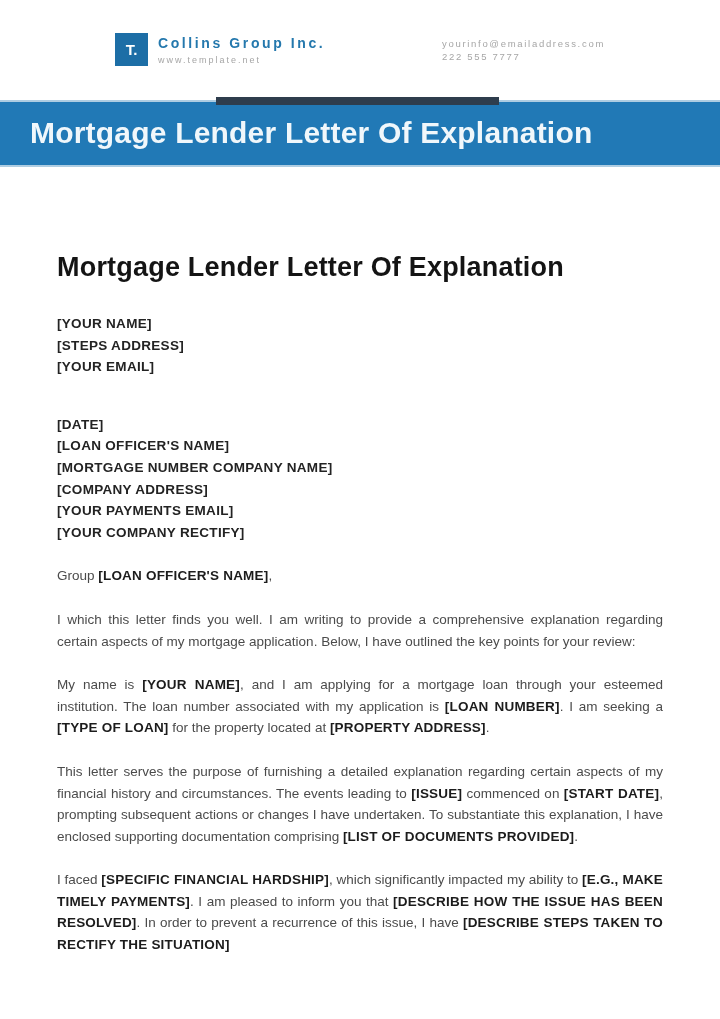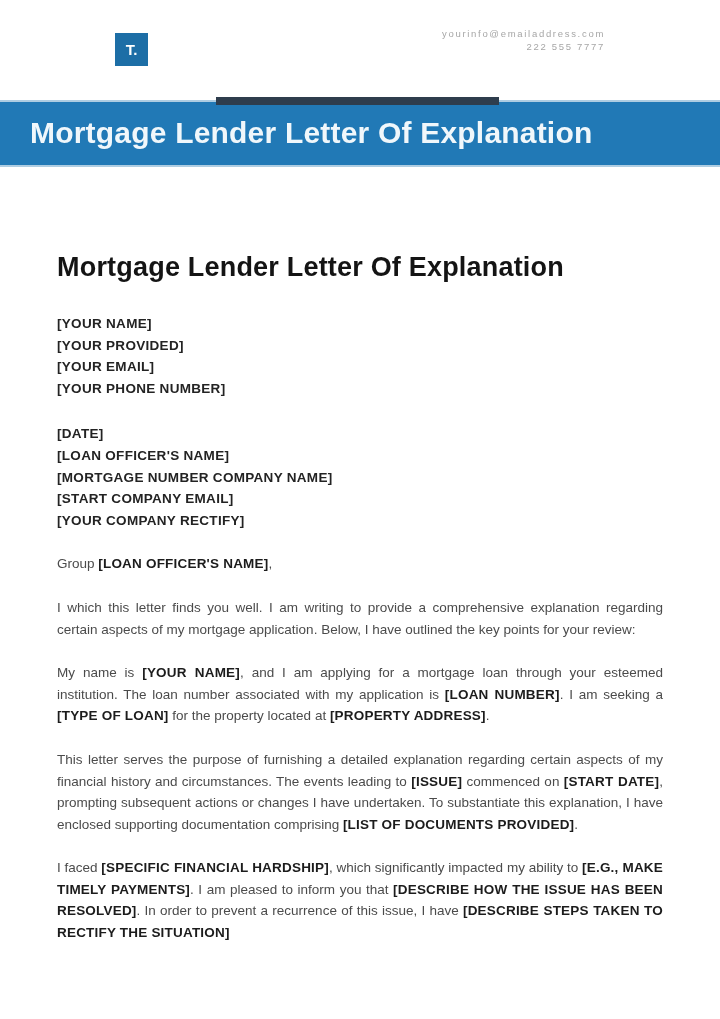--- a/index.html
+++ b/index.html
@@ -77,6 +77,10 @@
   <div class="logo-mark">
     <span>T.</span>
   </div>
+  <div class="brand-text">
+    <div class="company-name">Collins Group Inc.</div>
+    <div class="website">www.template.net</div>
+  </div>
   <div class="contact">
     <div>yourinfo@emailaddress.com</div>
     <div>222 555 7777</div>

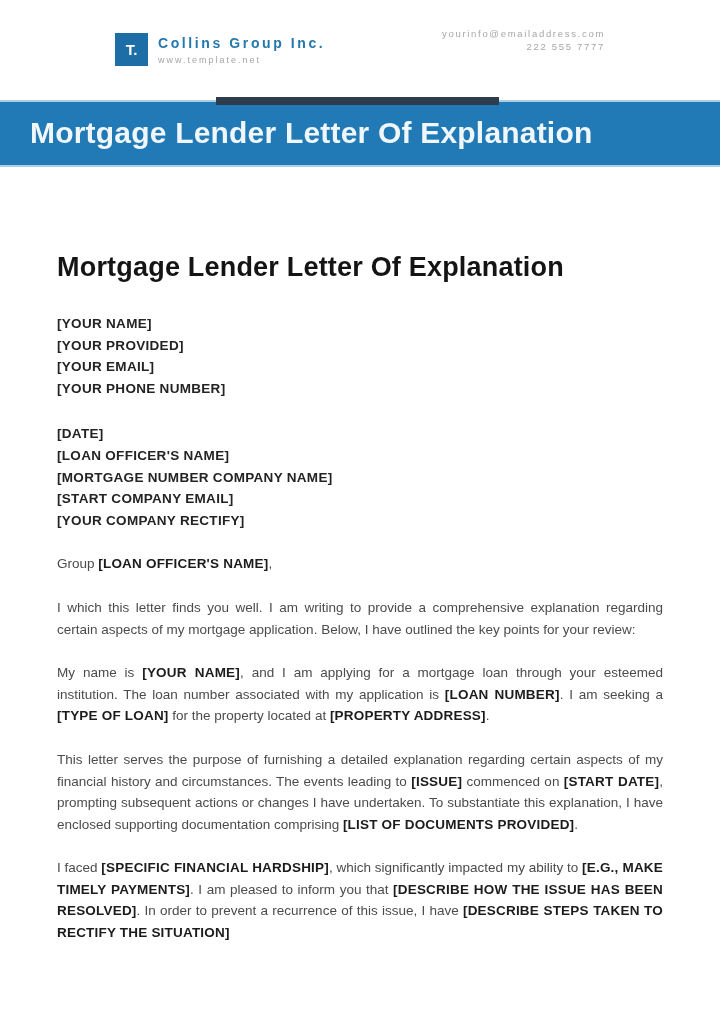--- a/index.html
+++ b/index.html
@@ -32,8 +32,8 @@
     white-space: nowrap;
   }
   .contact {
-    position: absolute; right: 115px; top: 28px;
-    text-align: right; color: #a6a6a6;
+    position: absolute; right: 115px; top: 38px;
+    color: #a6a6a6;
     font-size: 9.5px; letter-spacing: 1.7px; line-height: 12.5px;
     white-space: nowrap;
   }

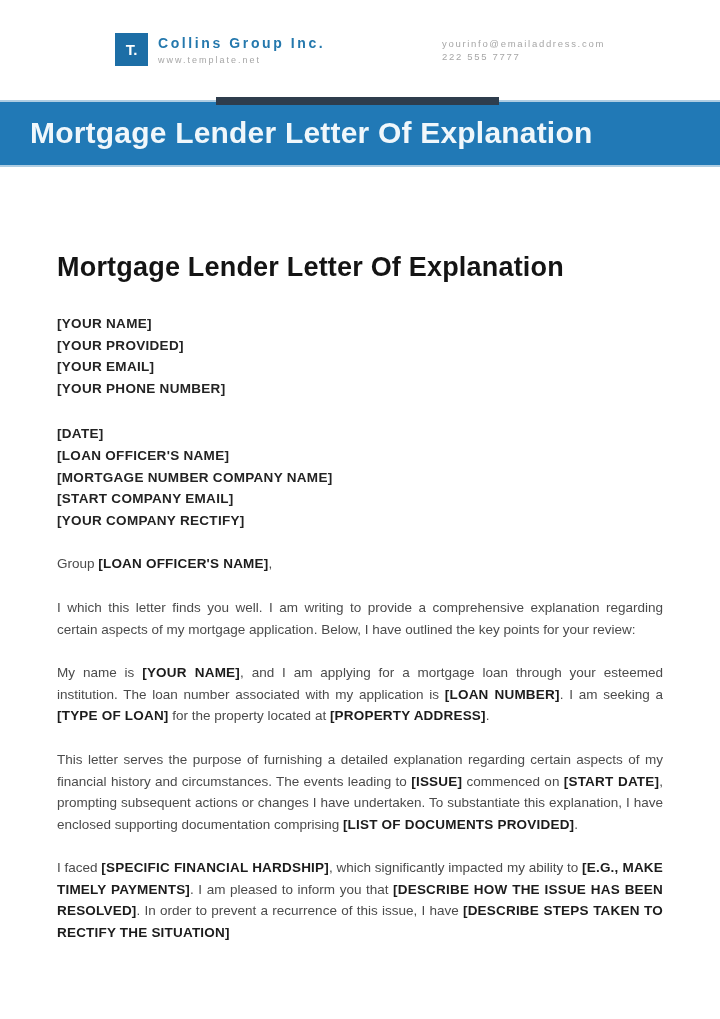--- a/index.html
+++ b/index.html
@@ -97,7 +97,7 @@
 
   <div class="addr-block">
       <div>[YOUR NAME]</div>
-      <div>[YOUR PROVIDED]</div>
+      <div>[STEPS ADDRESS]</div>
       <div>[YOUR EMAIL]</div>
       <div>[YOUR PHONE NUMBER]</div>
     </div>

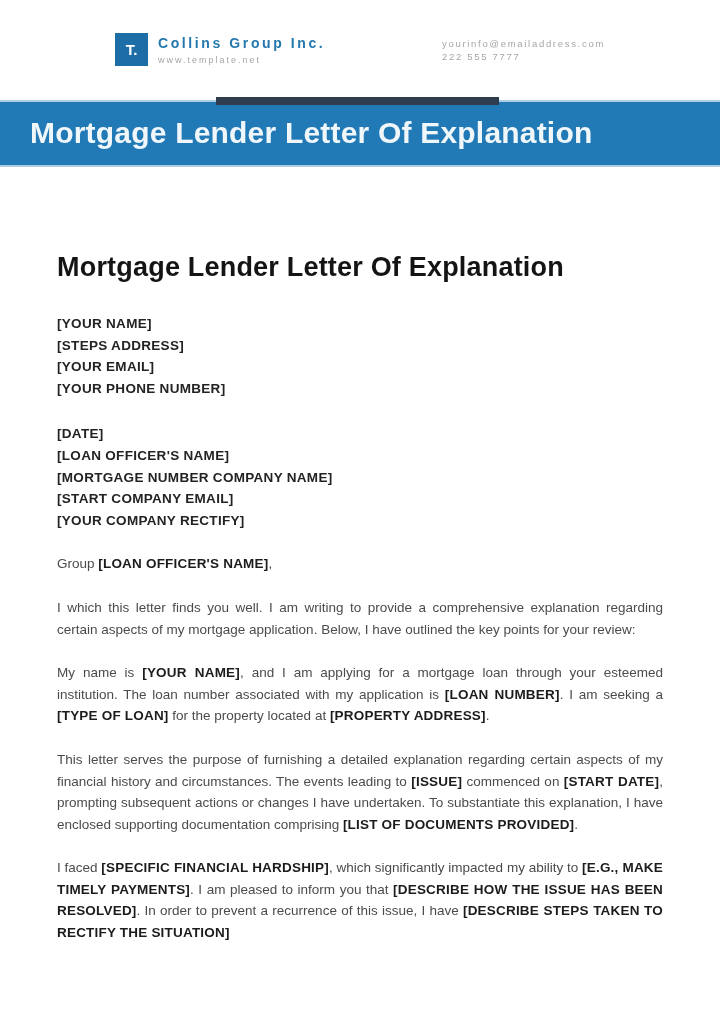--- a/index.html
+++ b/index.html
@@ -99,7 +99,6 @@
       <div>[YOUR NAME]</div>
       <div>[STEPS ADDRESS]</div>
       <div>[YOUR EMAIL]</div>
-      <div>[YOUR PHONE NUMBER]</div>
     </div>
 
   <div class="addr-block">

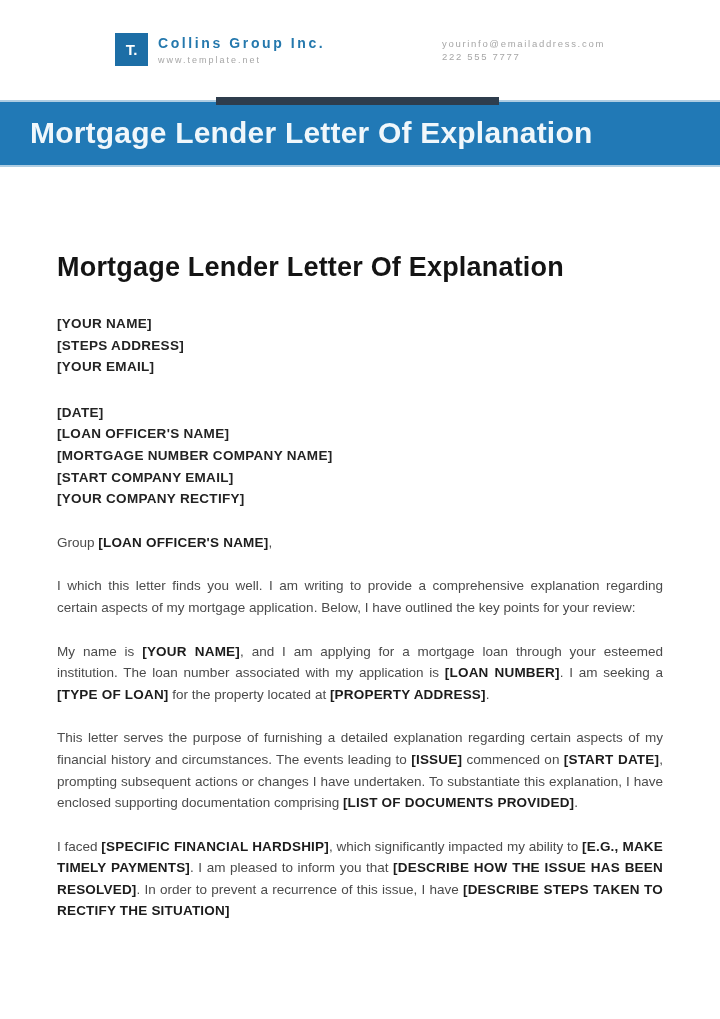--- a/index.html
+++ b/index.html
@@ -64,7 +64,7 @@
     font-size: 27px; line-height: 33px; font-weight: bold; color: #141414;
     letter-spacing: 0.2px;
   }
-  .addr-block { margin-top: 24px; font-weight: bold; color: #232323; letter-spacing: 0.3px; }
+  .addr-block { margin-top: 36px; font-weight: bold; color: #232323; letter-spacing: 0.3px; }
   .addr-block:first-of-type { margin-top: 29px; }
   .para { margin-top: 22px; text-align: justify; }
   .salutation { margin-top: 22px; }

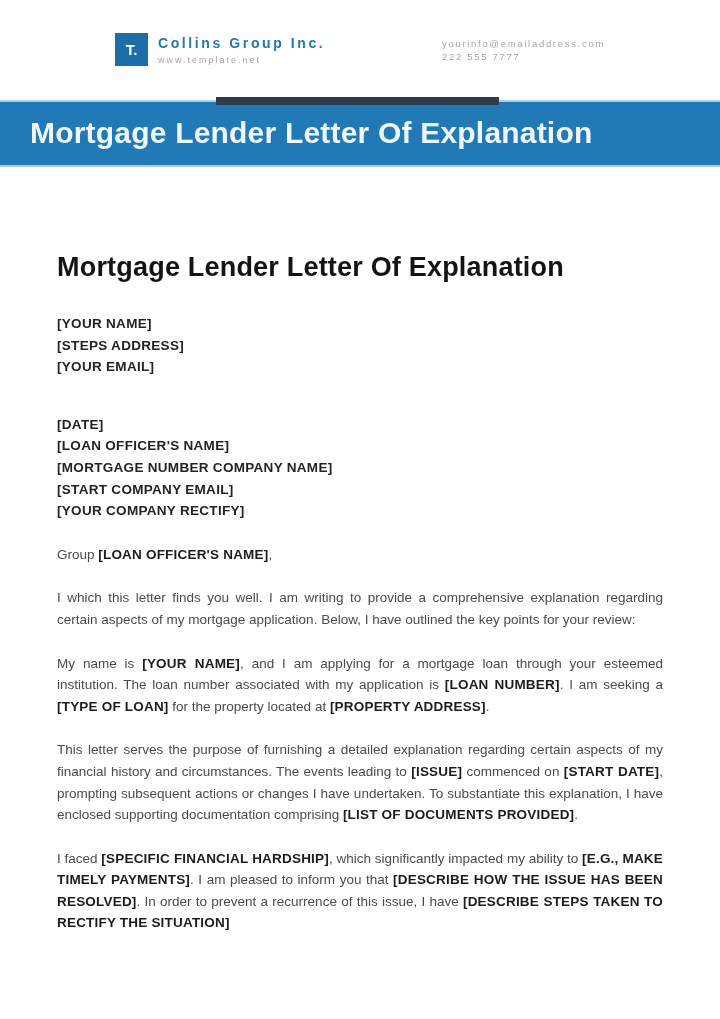--- a/index.html
+++ b/index.html
@@ -105,6 +105,7 @@
       <div>[DATE]</div>
       <div>[LOAN OFFICER'S NAME]</div>
       <div>[MORTGAGE NUMBER COMPANY NAME]</div>
+      <div>[COMPANY ADDRESS]</div>
       <div>[START COMPANY EMAIL]</div>
       <div>[YOUR COMPANY RECTIFY]</div>
     </div>

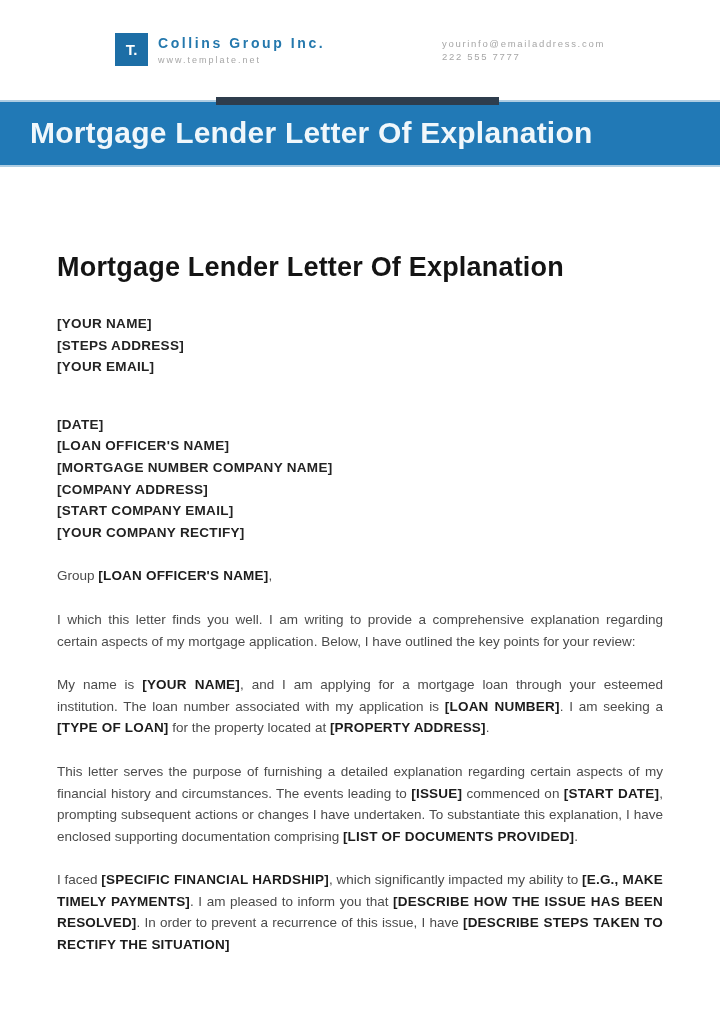--- a/index.html
+++ b/index.html
@@ -106,7 +106,7 @@
       <div>[LOAN OFFICER'S NAME]</div>
       <div>[MORTGAGE NUMBER COMPANY NAME]</div>
       <div>[COMPANY ADDRESS]</div>
-      <div>[START COMPANY EMAIL]</div>
+      <div>[YOUR PAYMENTS EMAIL]</div>
       <div>[YOUR COMPANY RECTIFY]</div>
     </div>
 

